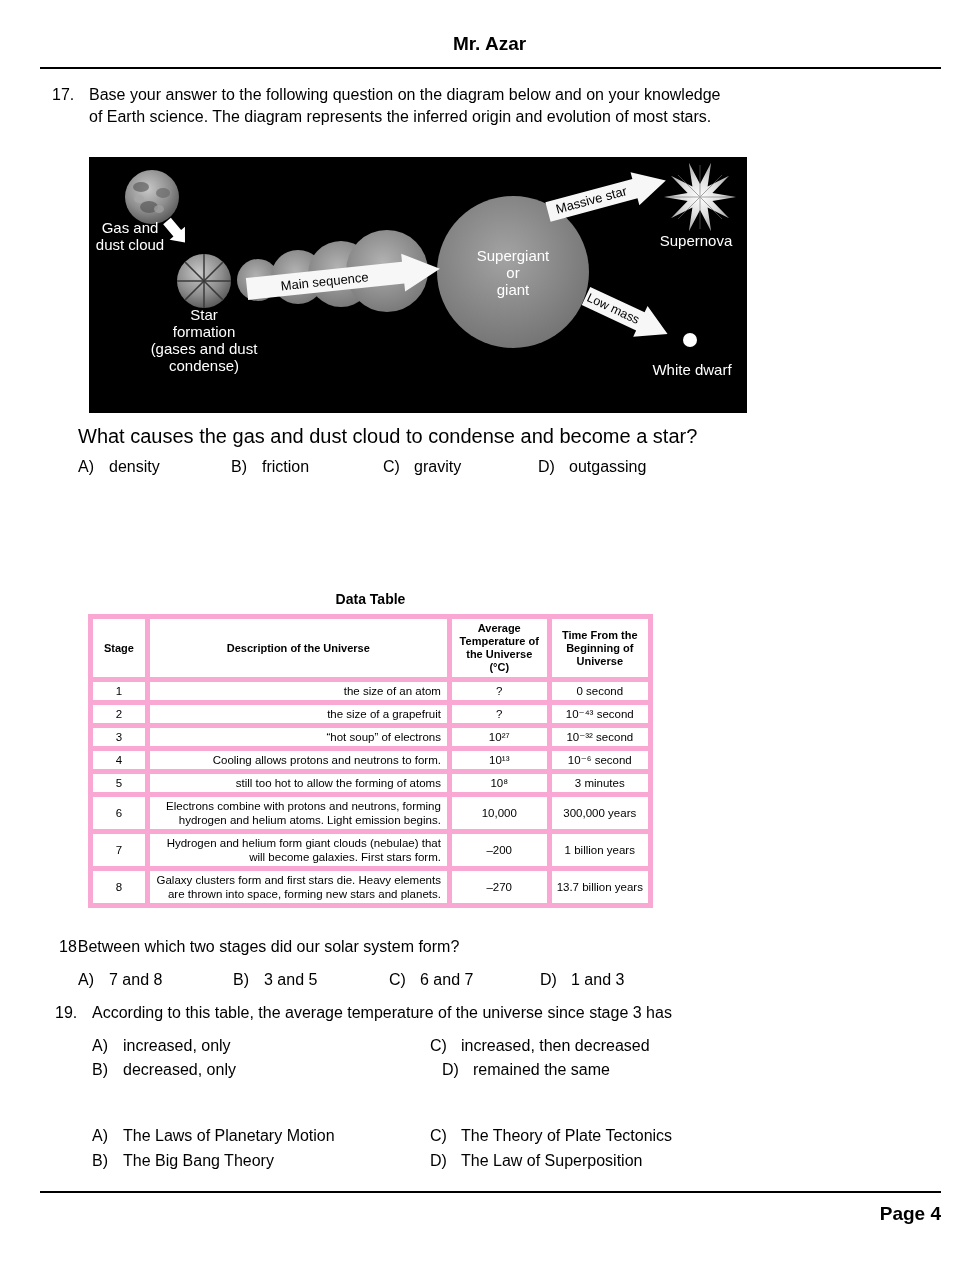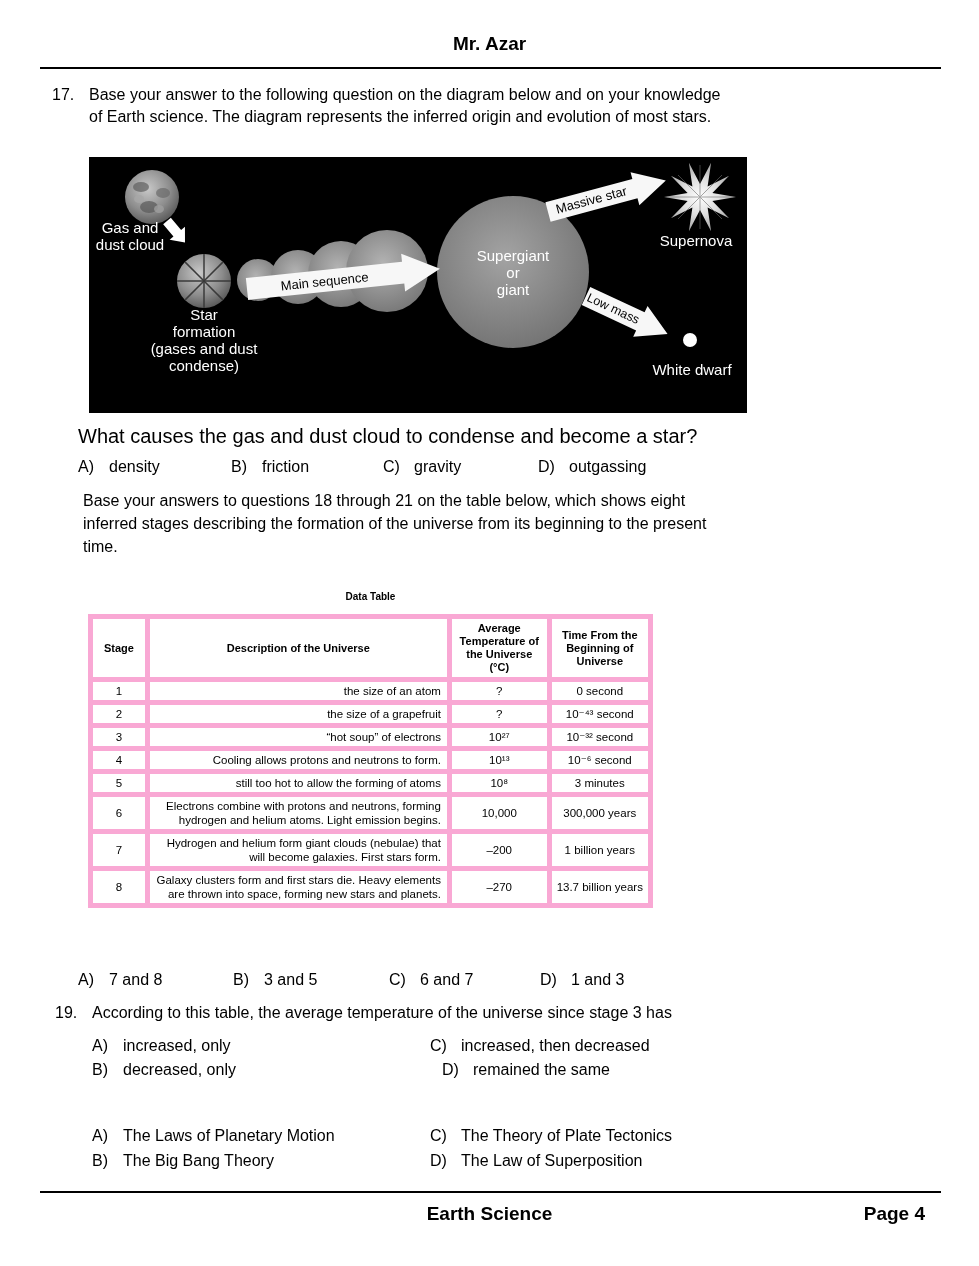--- a/index.html
+++ b/index.html
@@ -192,9 +192,6 @@
   <span class="choice c17c"><span class="clabel">C)</span><span>gravity</span></span>
   <span class="choice c17d"><span class="clabel">D)</span><span>outgassing</span></span>
 
-  <div class="intro">Base your answers to questions 18 through 21 on the table below, which shows eight
-inferred stages describing the formation of the universe from its beginning to the present
-time.</div>
 
   <div class="table-title">Data Table</div>
   <div class="data-table-wrap">

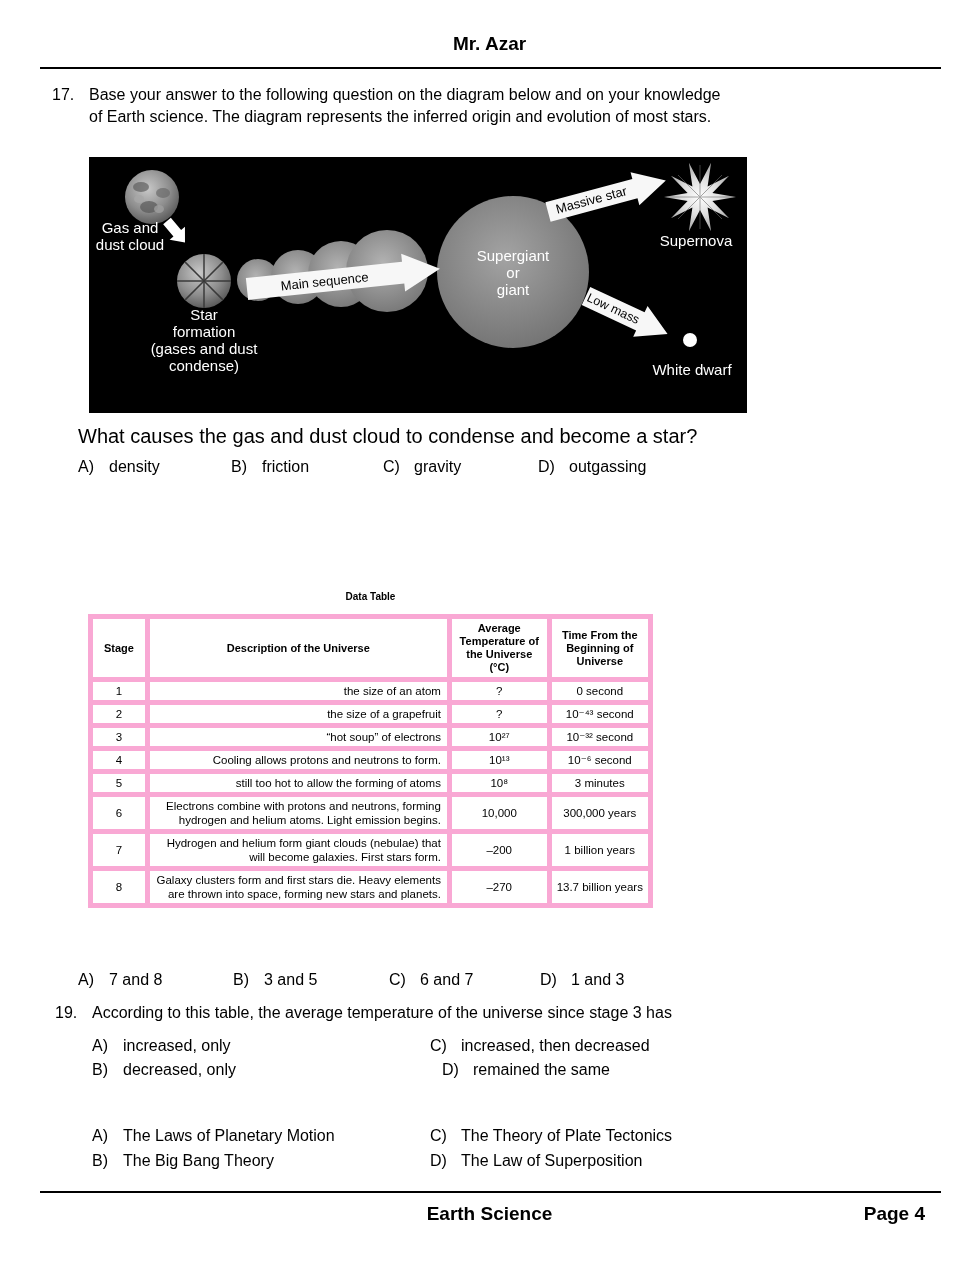--- a/index.html
+++ b/index.html
@@ -59,7 +59,7 @@
            line-height:23px; white-space:pre-line; }
 
   .table-title { position:absolute; top:591px; left:88px; width:565px; text-align:center;
-                 font-weight:bold; font-size:10px; }
+                 font-weight:bold; font-size:14px; }
   .data-table-wrap { position:absolute; top:614px; left:88px; }
   table.data { border-collapse:collapse; width:565px; border:2px solid #222; }
   .data th, .data td { border:5px solid #f9a8d4; vertical-align:middle; }

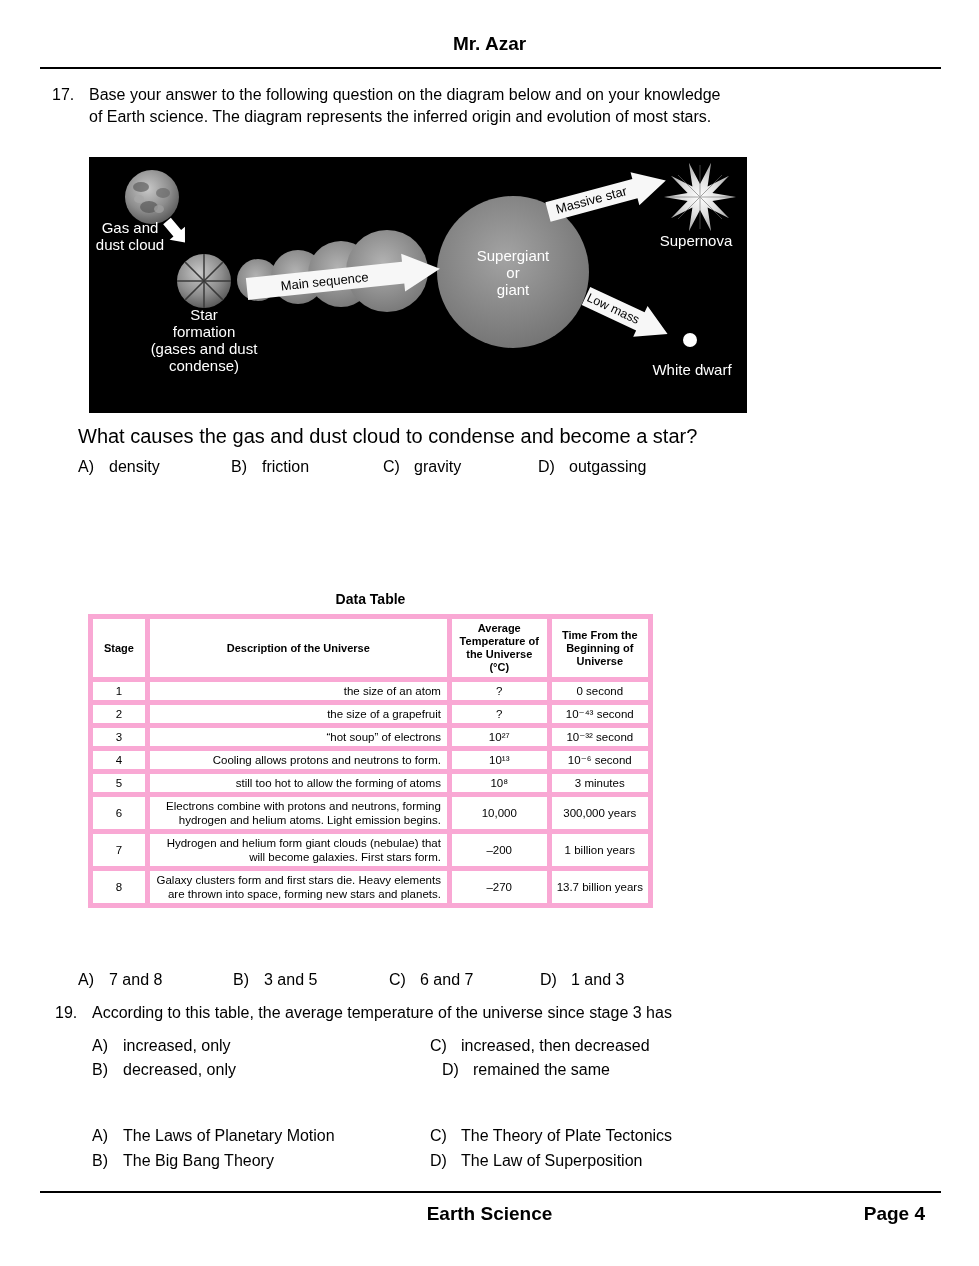--- a/index.html
+++ b/index.html
@@ -263,6 +263,10 @@
     </table>
   </div>
 
+  <div class="qflex q18">
+    <span class="qnum">18</span>
+    <span class="qtext">Between which two stages did our solar system form?</span>
+  </div>
   <span class="choice c18a"><span class="clabel">A)</span><span>7 and 8</span></span>
   <span class="choice c18b"><span class="clabel">B)</span><span>3 and 5</span></span>
   <span class="choice c18c"><span class="clabel">C)</span><span>6 and 7</span></span>

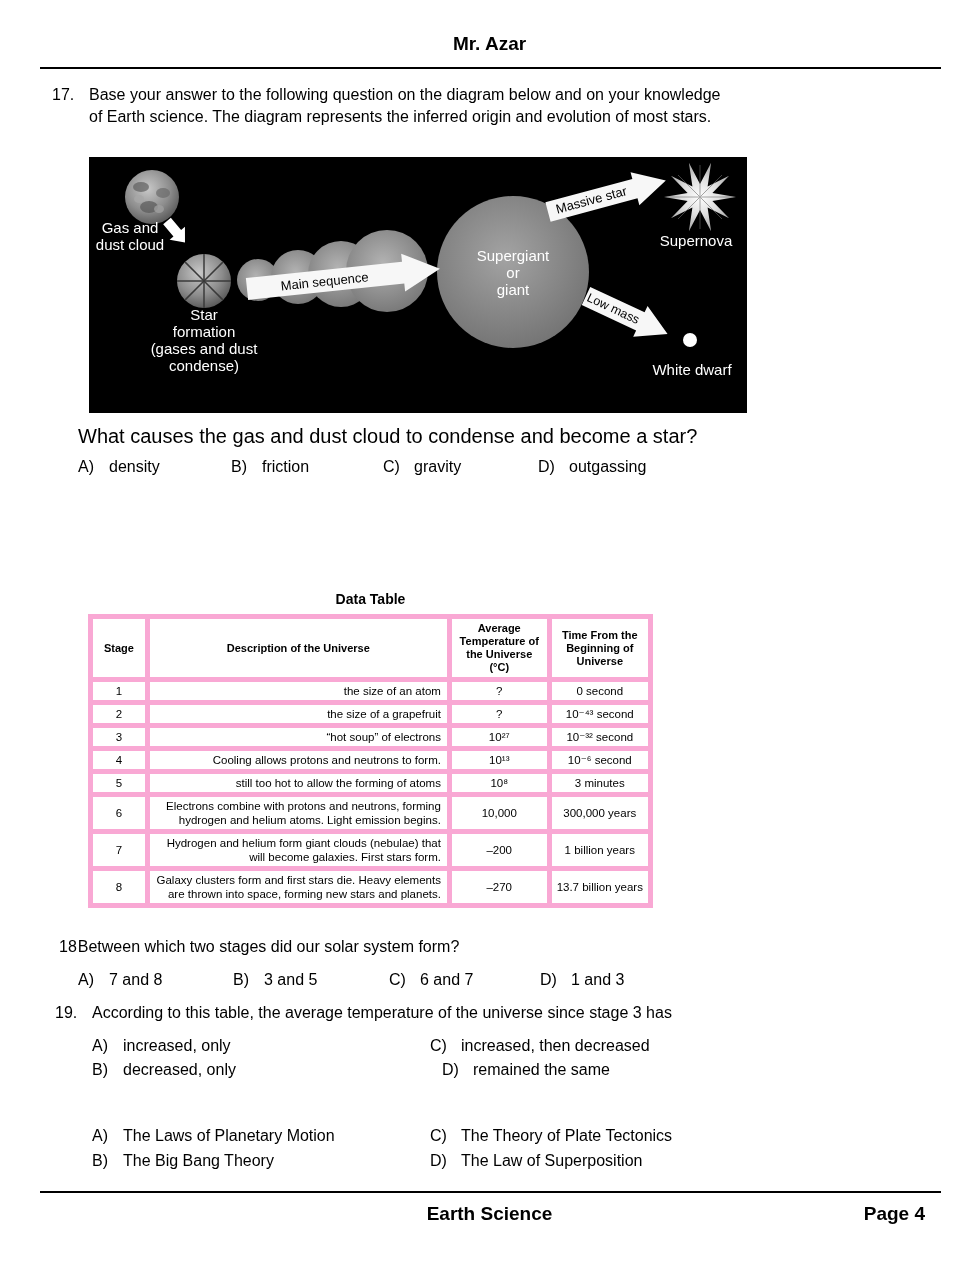--- a/index.html
+++ b/index.html
@@ -287,7 +287,6 @@
   <span class="choice c20d"><span class="clabel">D)</span><span>The Law of Superposition</span></span>
 
   <div class="rule rule-bottom"></div>
-  <div class="footer-subject">Earth Science</div>
   <div class="footer-page">Page 4</div>
 
 </div>

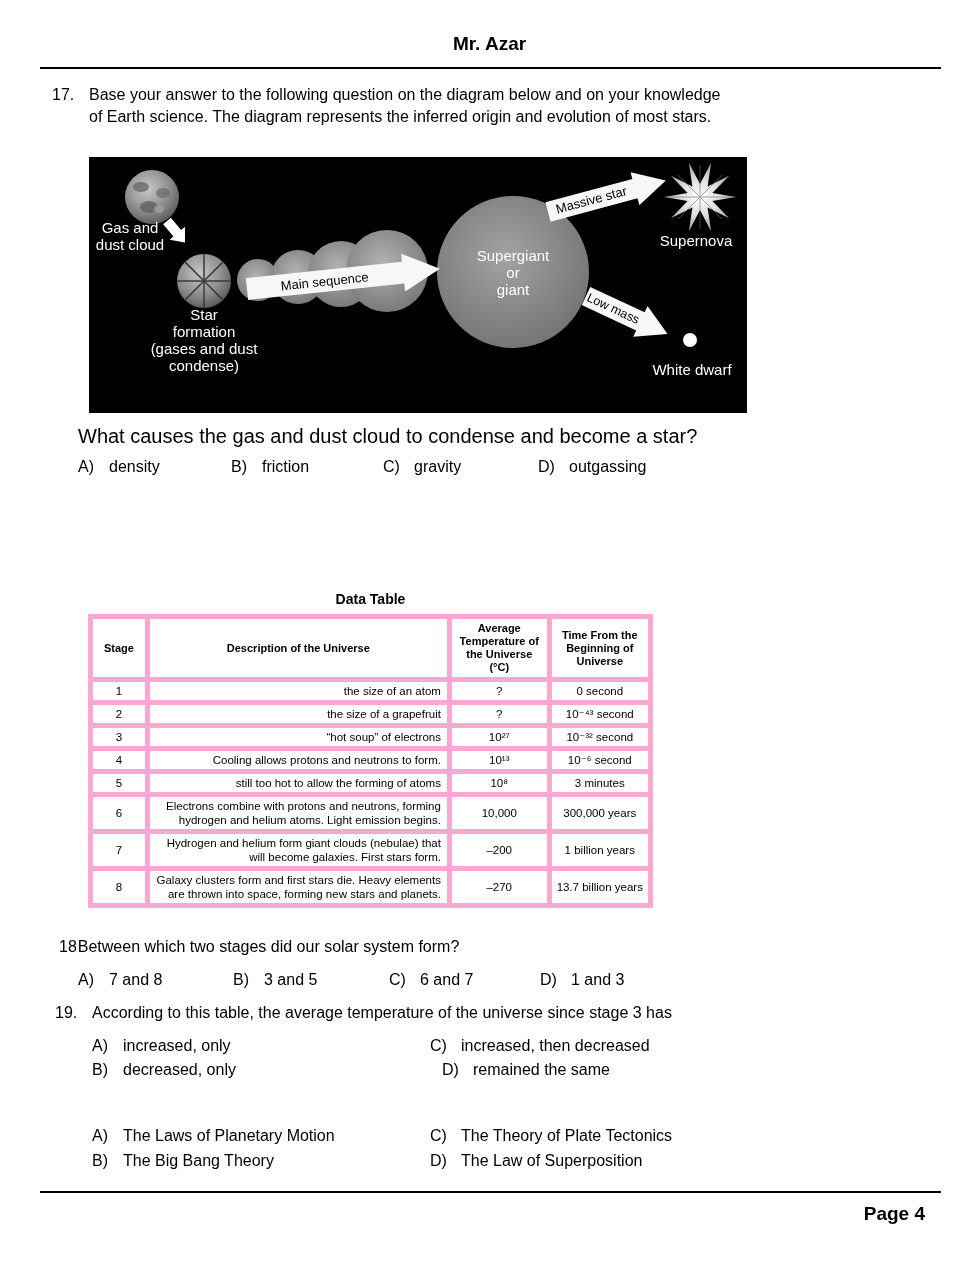--- a/index.html
+++ b/index.html
@@ -71,7 +71,7 @@
 
   .footer-subject { position:absolute; top:1203px; left:0; width:100%; text-align:center;
                     font-size:19px; font-weight:bold; }
-  .footer-page { position:absolute; top:1203px; right:54px; font-size:19px; font-weight:bold; }
+  .footer-page { position:absolute; top:1203px; right:38px; font-size:19px; font-weight:bold; }
 </style>
 </head>
 <body>

